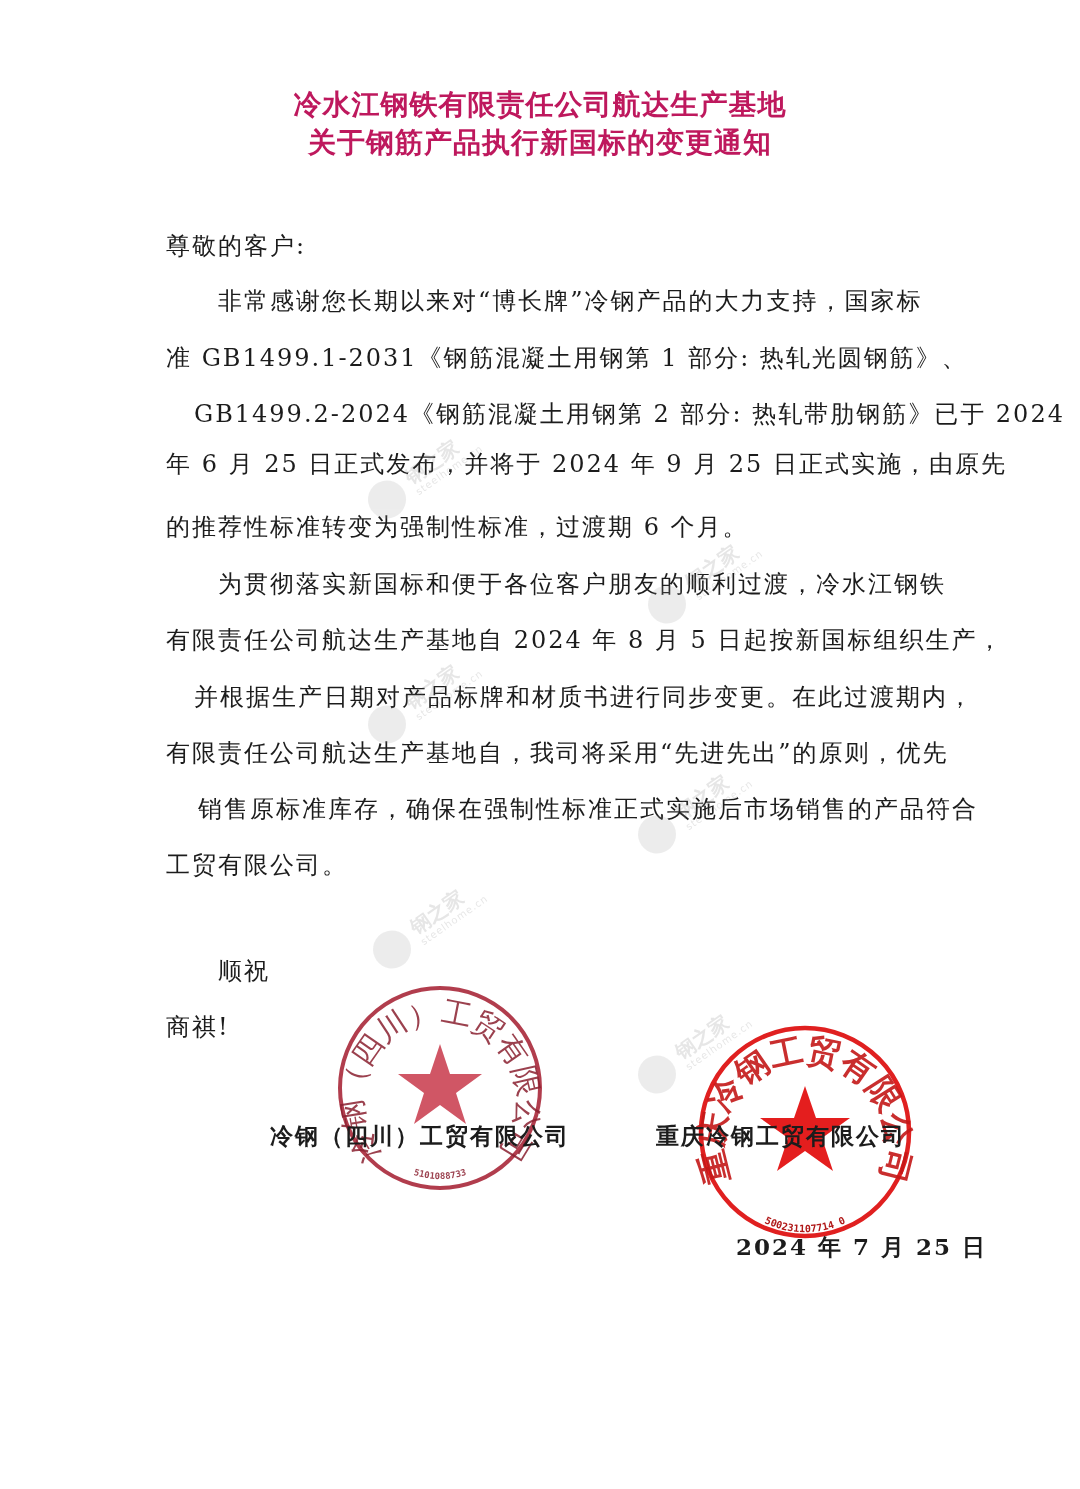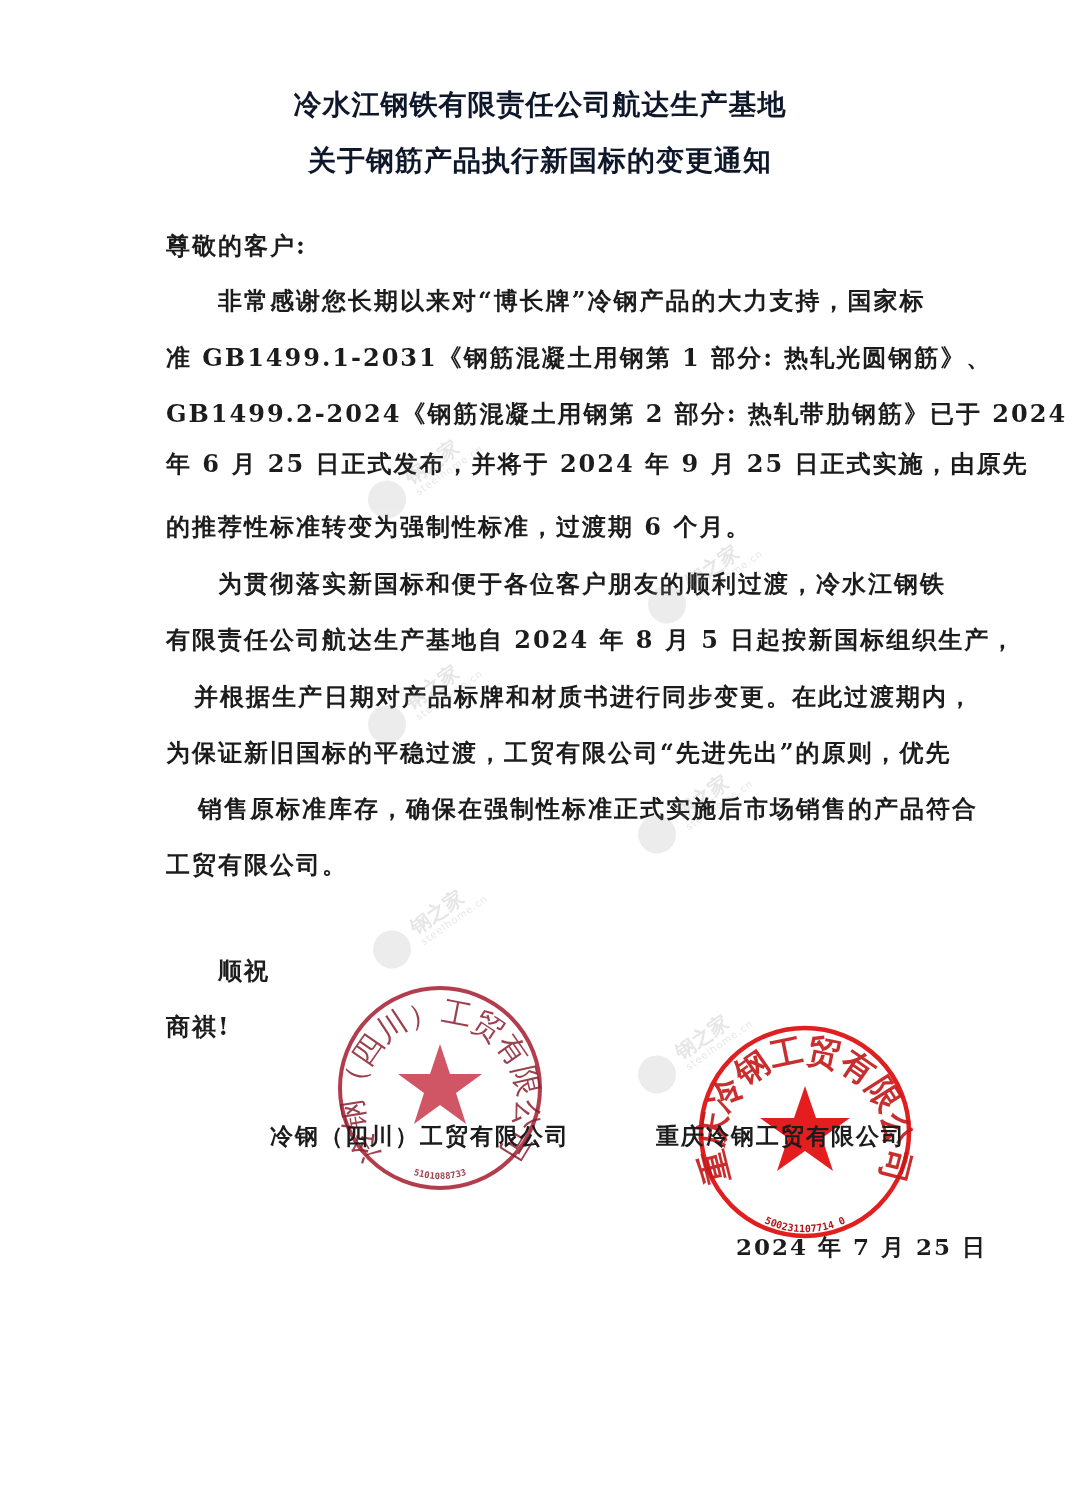--- a/index.html
+++ b/index.html
@@ -7,7 +7,7 @@
          font-family: "DejaVu Serif", "Liberation Serif", serif; color: #1a1a1a; }
   .title { position: absolute; left: 0; width: 1080px; text-align: center;
            font-family: "DejaVu Sans", "Liberation Sans", sans-serif; font-weight: bold;
-           font-size: 28px; letter-spacing: 1px; color: #0f172a; }
+           font-size: 28px; letter-spacing: 1px; color: #be185d; }
   .t1 { top: 86px; }
   .t2 { top: 142px; font-family: Liberation Mono, monospace; }
   .line { position: absolute; left: 166px; font-size: 24px; font-weight: bold;

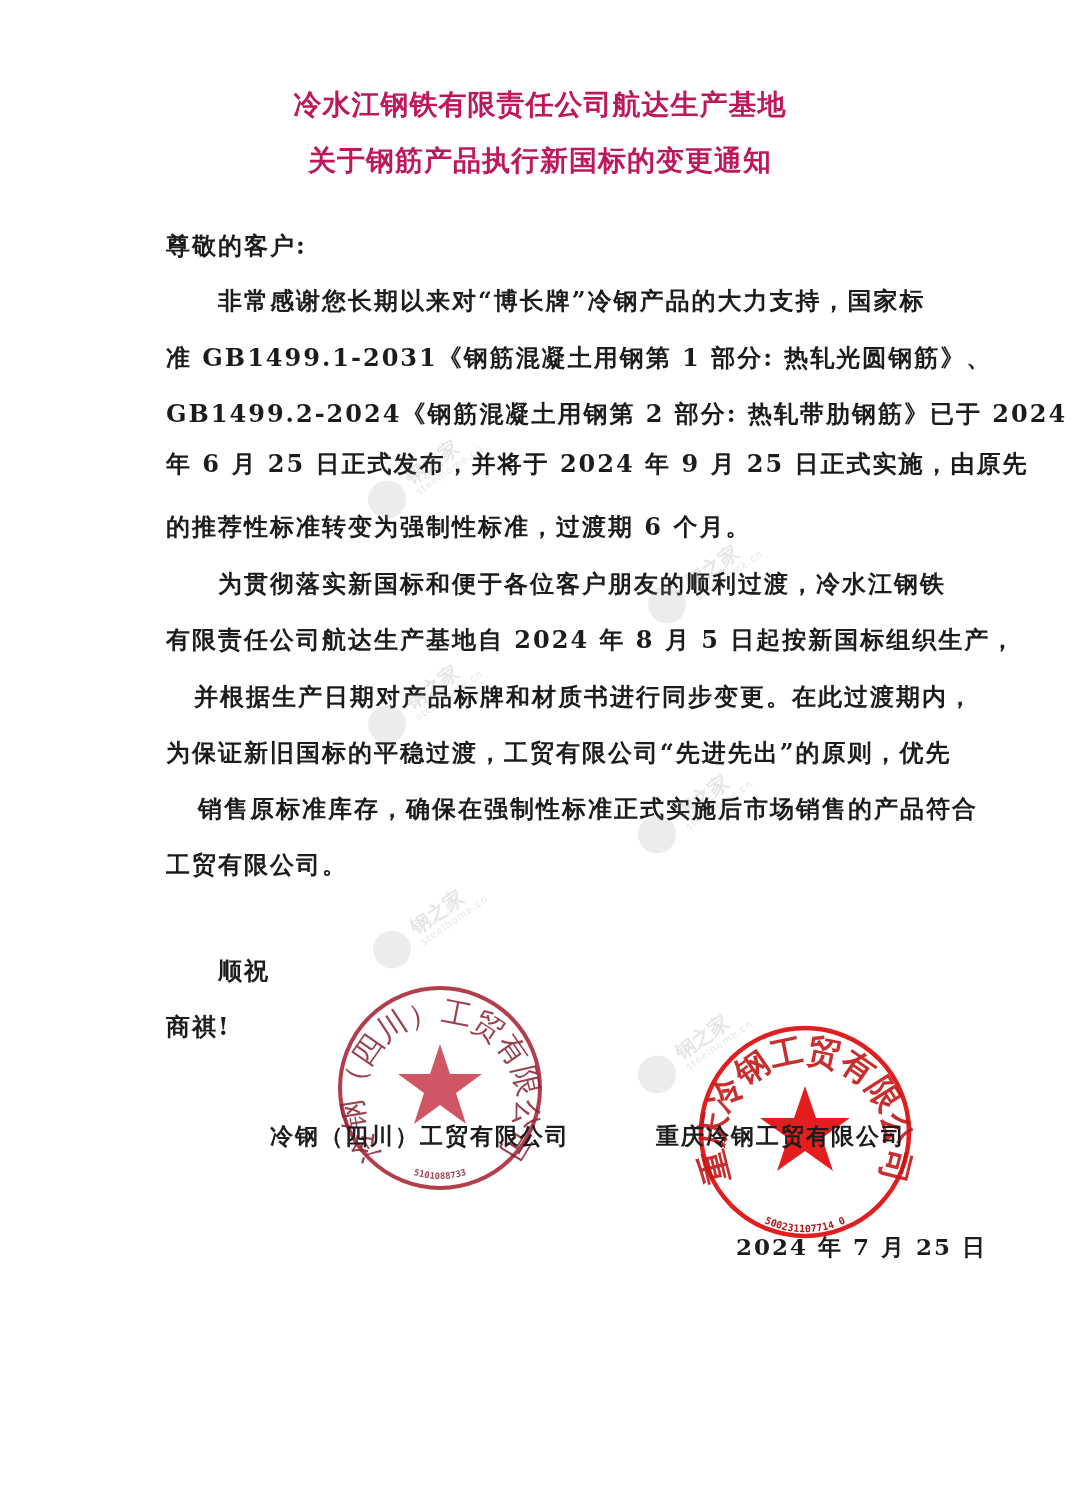--- a/index.html
+++ b/index.html
@@ -9,7 +9,7 @@
            font-family: "DejaVu Sans", "Liberation Sans", sans-serif; font-weight: bold;
            font-size: 28px; letter-spacing: 1px; color: #be185d; }
   .t1 { top: 86px; }
-  .t2 { top: 142px; font-family: Liberation Mono, monospace; }
+  .t2 { top: 124px; font-family: Liberation Mono, monospace; }
   .line { position: absolute; left: 166px; font-size: 24px; font-weight: bold;
           letter-spacing: 2px; white-space: nowrap; color: #1c1c1c; }
   .watermark { position: absolute; opacity: 0.18; transform: rotate(-35deg); }

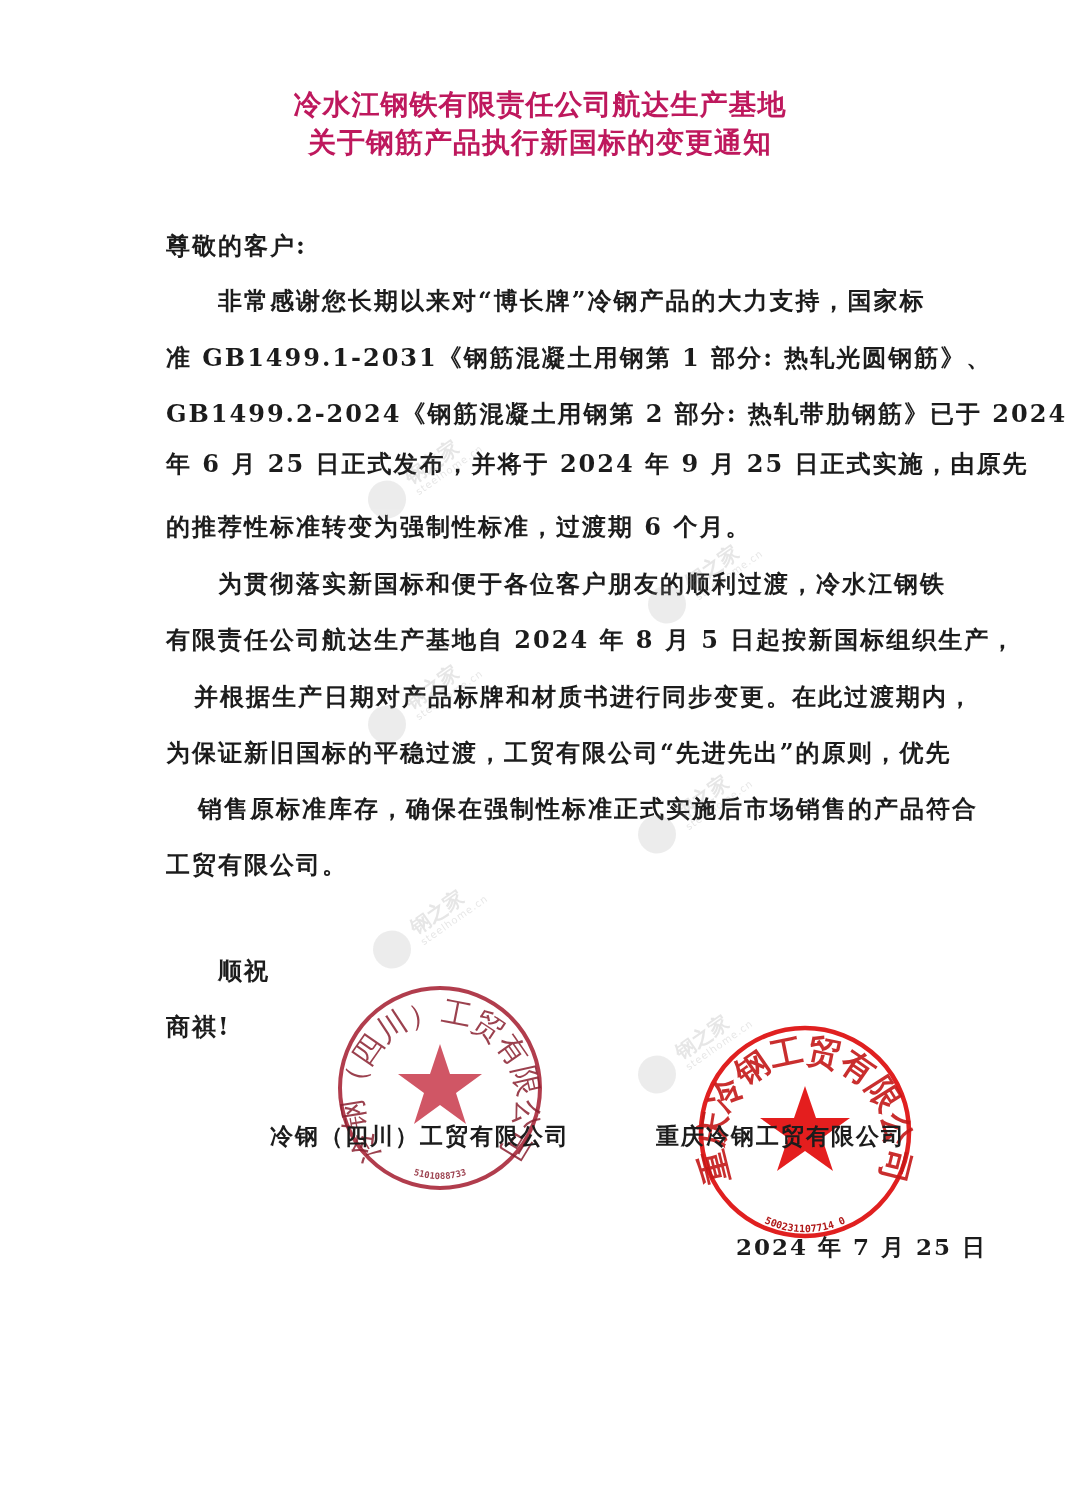--- a/index.html
+++ b/index.html
@@ -10,7 +10,7 @@
            font-size: 28px; letter-spacing: 1px; color: #be185d; }
   .t1 { top: 86px; }
   .t2 { top: 124px; font-family: Liberation Mono, monospace; }
-  .line { position: absolute; left: 166px; font-size: 24px; font-weight: bold;
+  .line { position: absolute; left: 166px; font-size: 24px; font-weight: normal;
           letter-spacing: 2px; white-space: nowrap; color: #1c1c1c; }
   .watermark { position: absolute; opacity: 0.18; transform: rotate(-35deg); }
   .wm-circle { display: inline-block; width: 38px; height: 38px; border-radius: 50%;

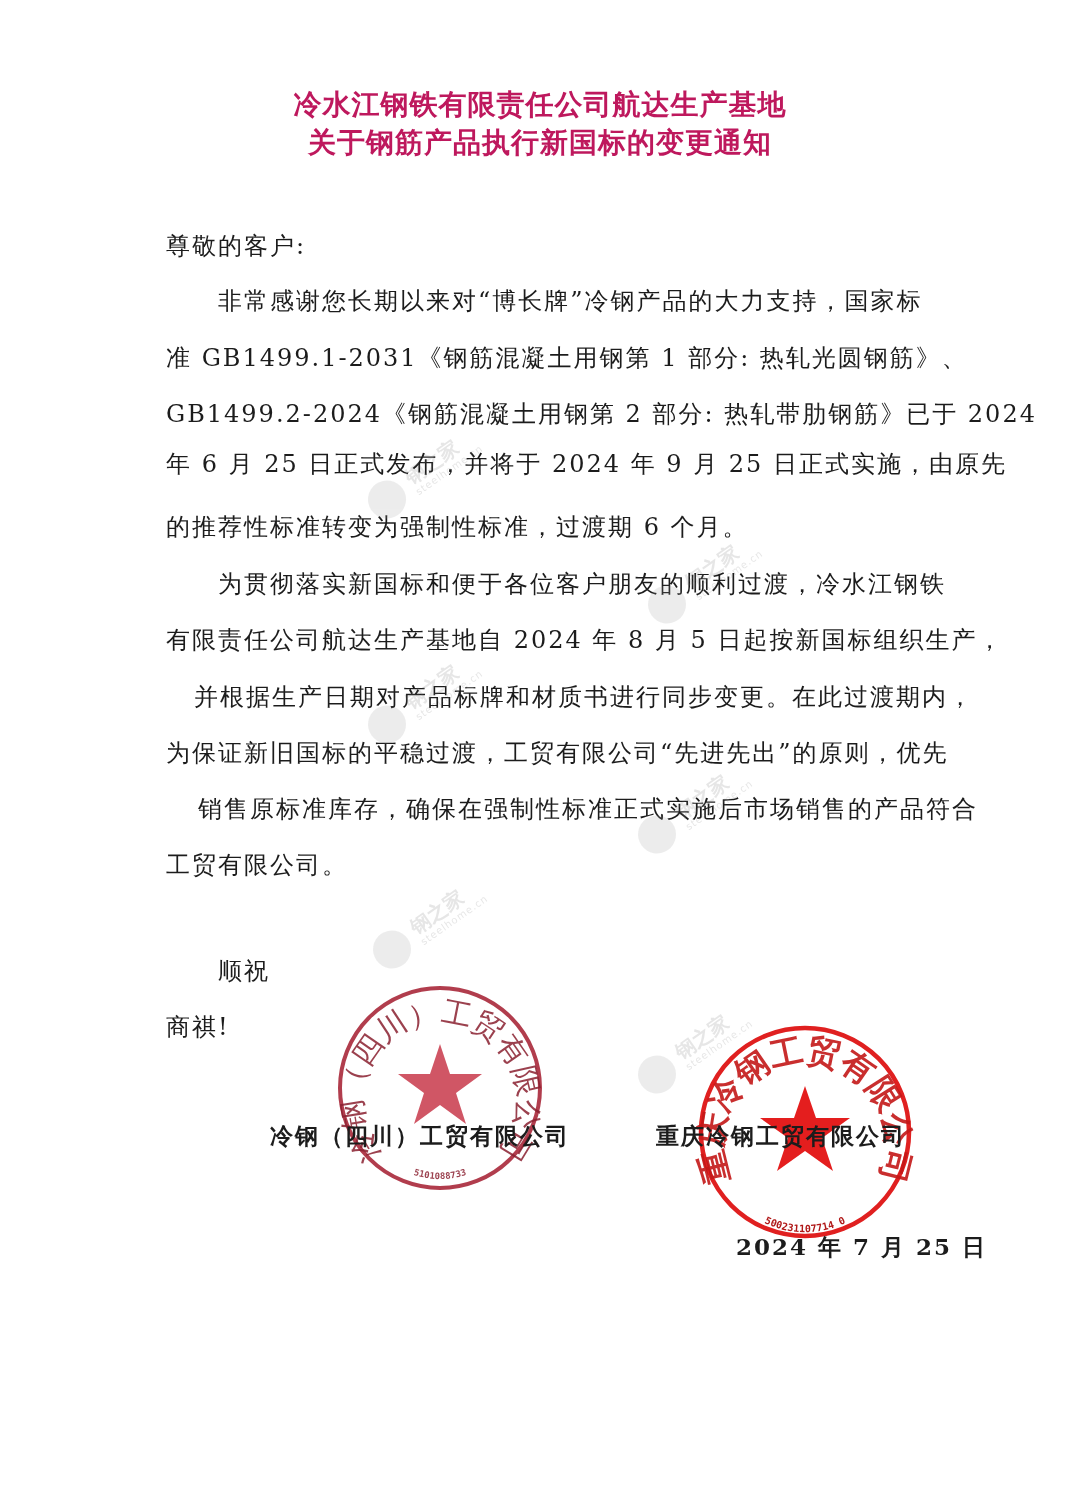--- a/index.html
+++ b/index.html
@@ -33,7 +33,7 @@
 
 <div class="line" style="top:285px;">　　非常感谢您长期以来对“博长牌”冷钢产品的大力支持，国家标</div>
 <div class="line" style="top:342px;">准 GB1499.1-2031《钢筋混凝土用钢第 1 部分: 热轧光圆钢筋》、</div>
-<div class="line" style="top:398px;">GB1499.2-2024《钢筋混凝土用钢第 2 部分: 热轧带肋钢筋》已于 2024</div>
+<div class="line" style="top:398px;margin-left:28px;">GB1499.2-2024《钢筋混凝土用钢第 2 部分: 热轧带肋钢筋》已于 2024</div>
 <div class="line" style="top:448px;text-align:right;">年 6 月 25 日正式发布，并将于 2024 年 9 月 25 日正式实施，由原先</div>
 <div class="line" style="top:511px;">的推荐性标准转变为强制性标准，过渡期 6 个月。</div>
 

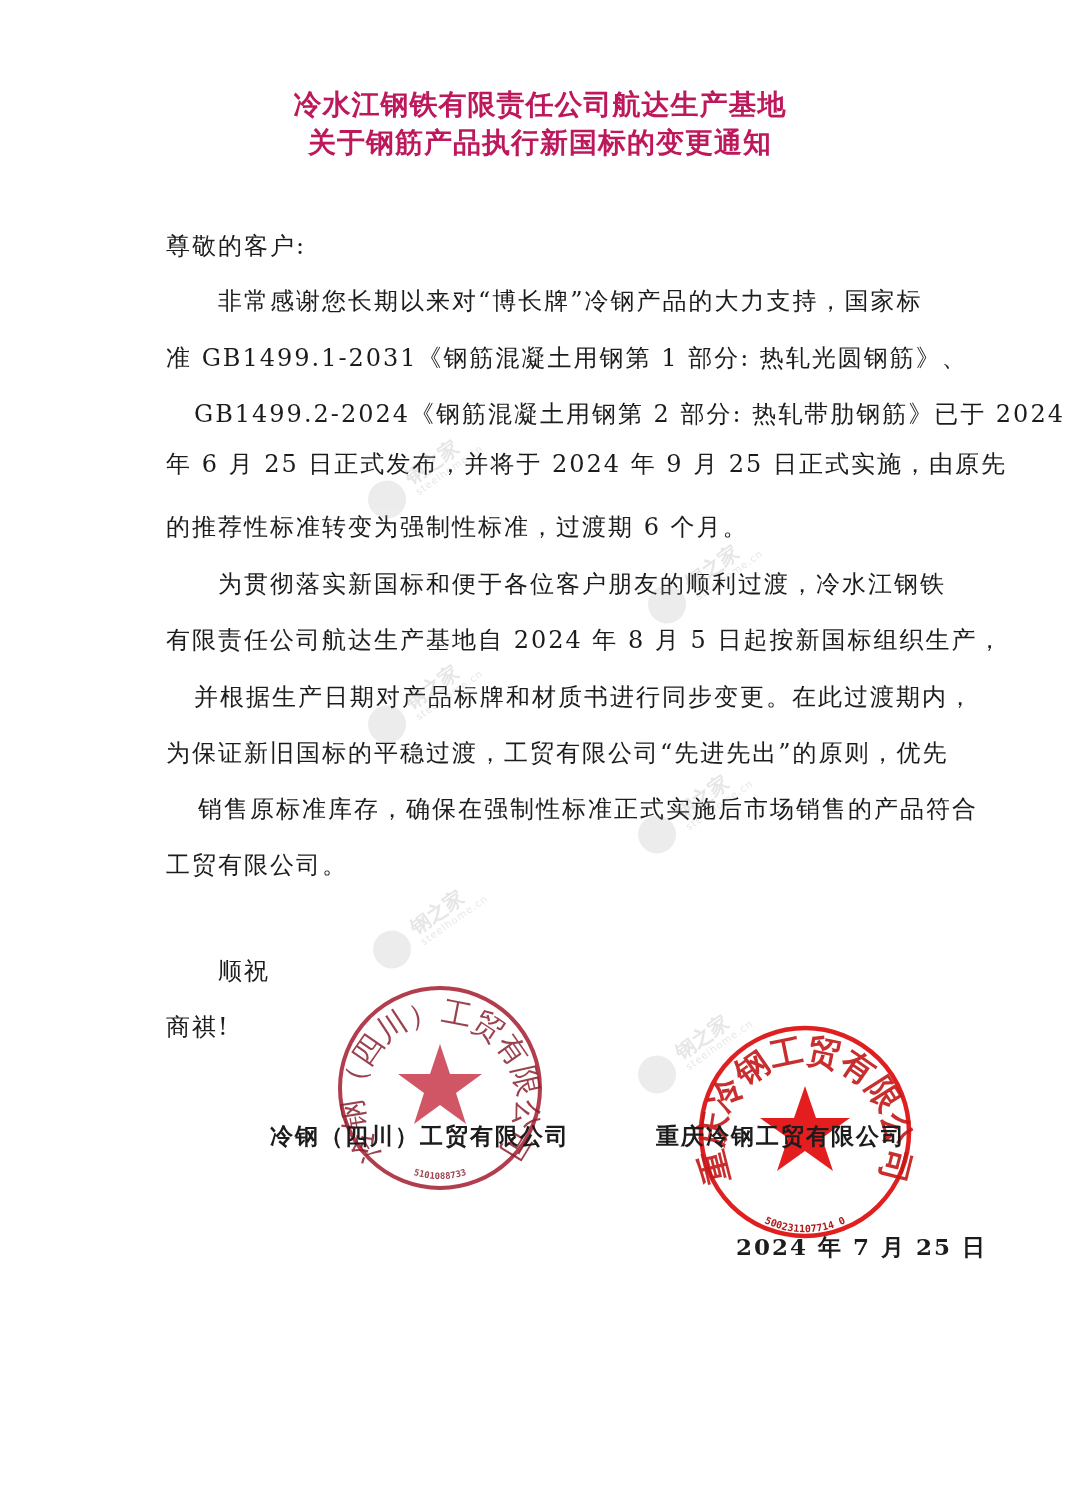--- a/index.html
+++ b/index.html
@@ -40,7 +40,7 @@
 <div class="line" style="top:568px;">　　为贯彻落实新国标和便于各位客户朋友的顺利过渡，冷水江钢铁</div>
 <div class="line" style="top:624px;text-align:right;">有限责任公司航达生产基地自 2024 年 8 月 5 日起按新国标组织生产，</div>
 <div class="line" style="top:681px;margin-left:28px;">并根据生产日期对产品标牌和材质书进行同步变更。在此过渡期内，</div>
-<div class="line" style="top:737px;">为保证新旧国标的平稳过渡，工贸有限公司“先进先出”的原则，优先</div>
+<div class="line" style="top:737px;">有限责任公司航达生产基地自，我司将采用“先进先出”的原则，优先</div>
 <div class="line" style="top:793px;margin-left:32px;">销售原标准库存，确保在强制性标准正式实施后市场销售的产品符合</div>
 <div class="line" style="top:849px;">工贸有限公司。</div>
 

